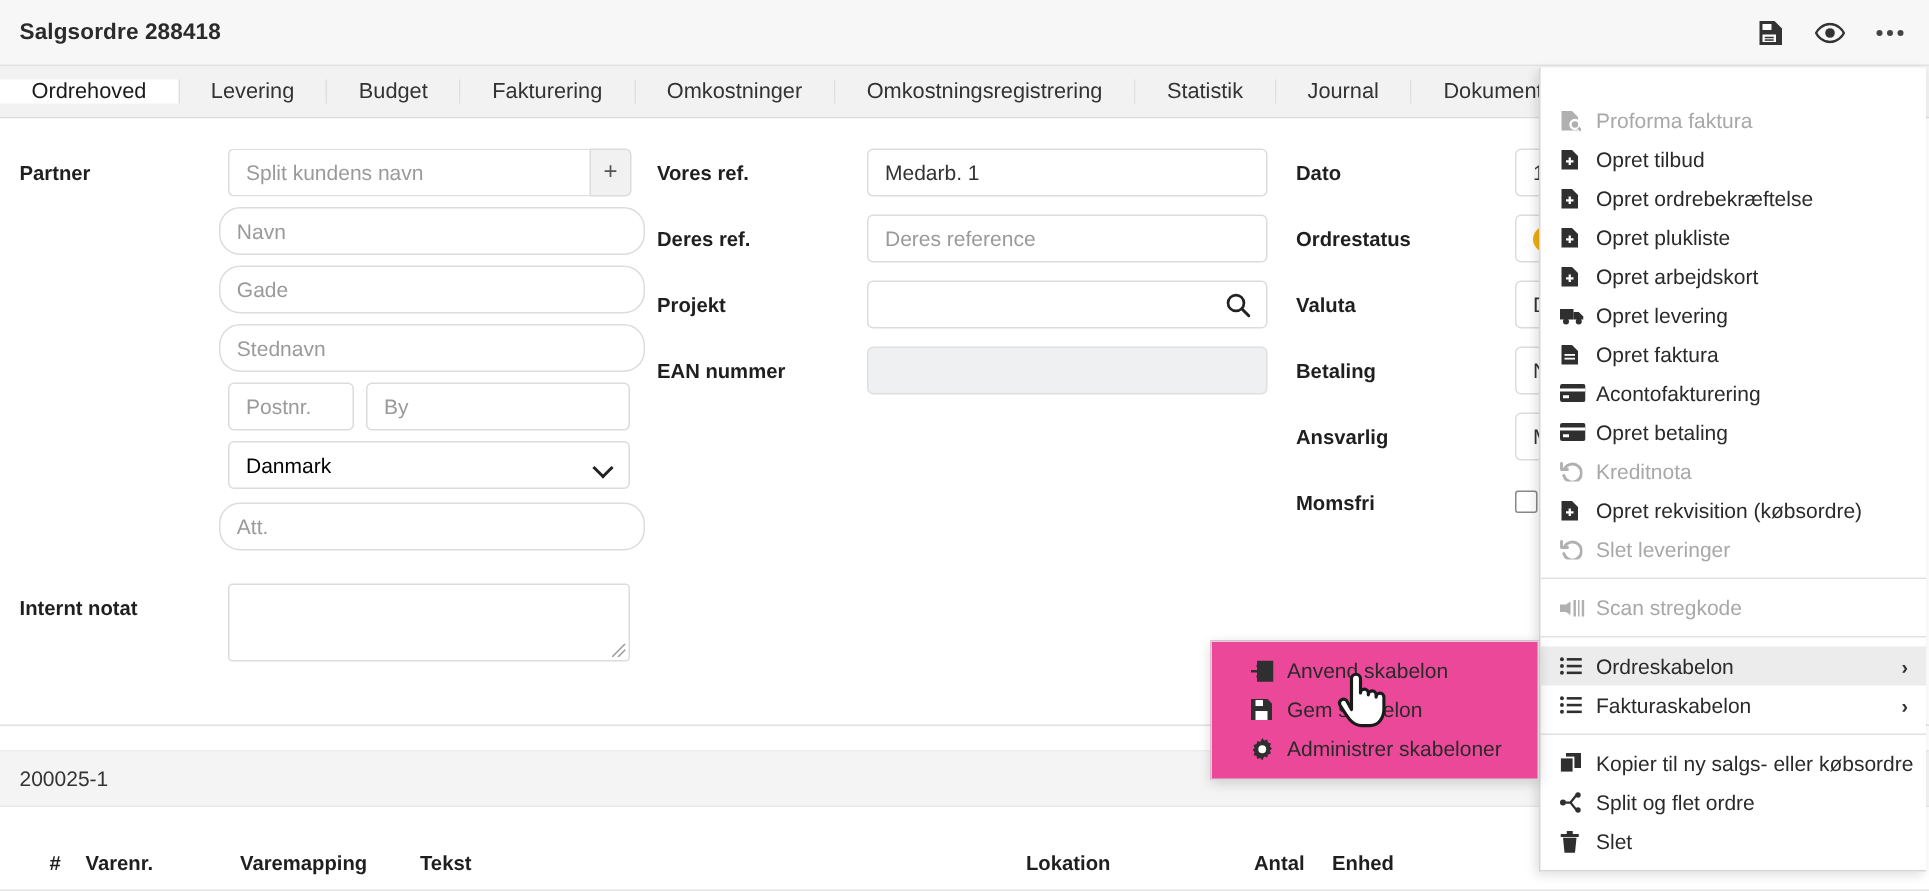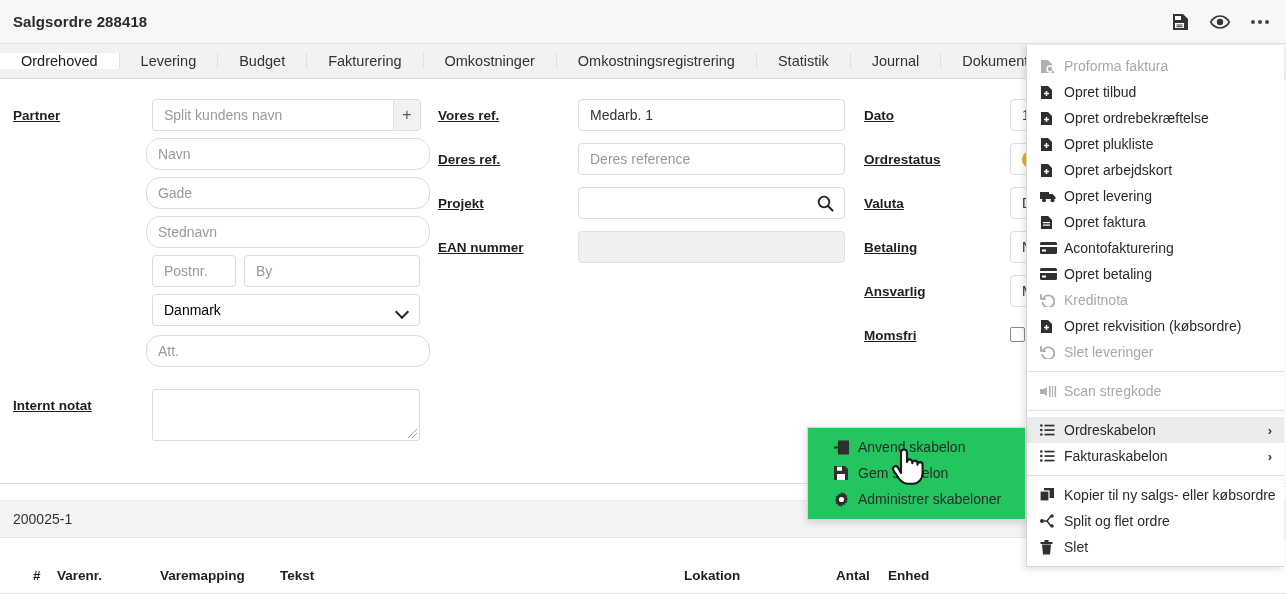--- a/index.html
+++ b/index.html
@@ -138,7 +138,7 @@
     background: #fff; border: 1px solid #d6d6d6;
     border-top: none; border-right: none;
     box-shadow: -2px 2px 7px rgba(0,0,0,.13);
-    padding: 8px 0 6px 0; z-index: 50;
+    padding: 22px 0 6px 0; z-index: 50;
   }
   .mi {
     display: flex; align-items: center; height: 26px;

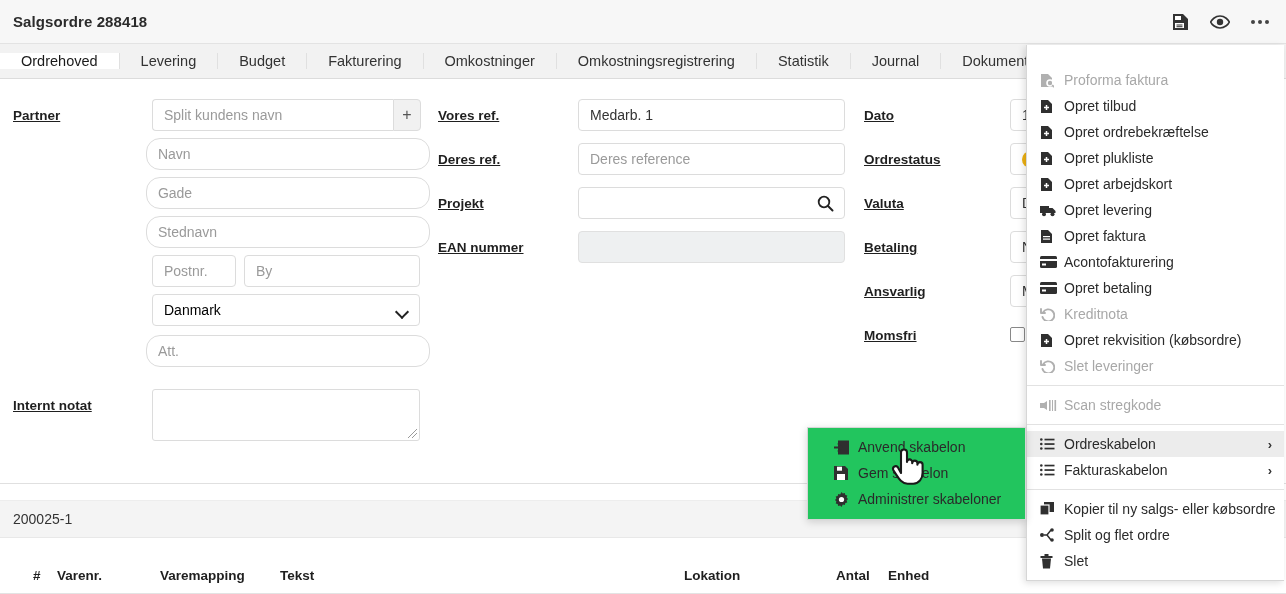--- a/index.html
+++ b/index.html
@@ -57,7 +57,7 @@
   .row { position: relative; display: flex; align-items: flex-start; }
   .lbl {
     font-size: 13.5px; font-weight: bold; color: #1f1f1f;
-    padding-top: 9px; white-space: nowrap; text-decoration: underline;
+    padding-top: 9px; white-space: nowrap;
   }
   .col-1 .lbl { width: 152px; padding-left: 13px; }
   .col-2 .lbl { width: 148px; padding-left: 8px; }

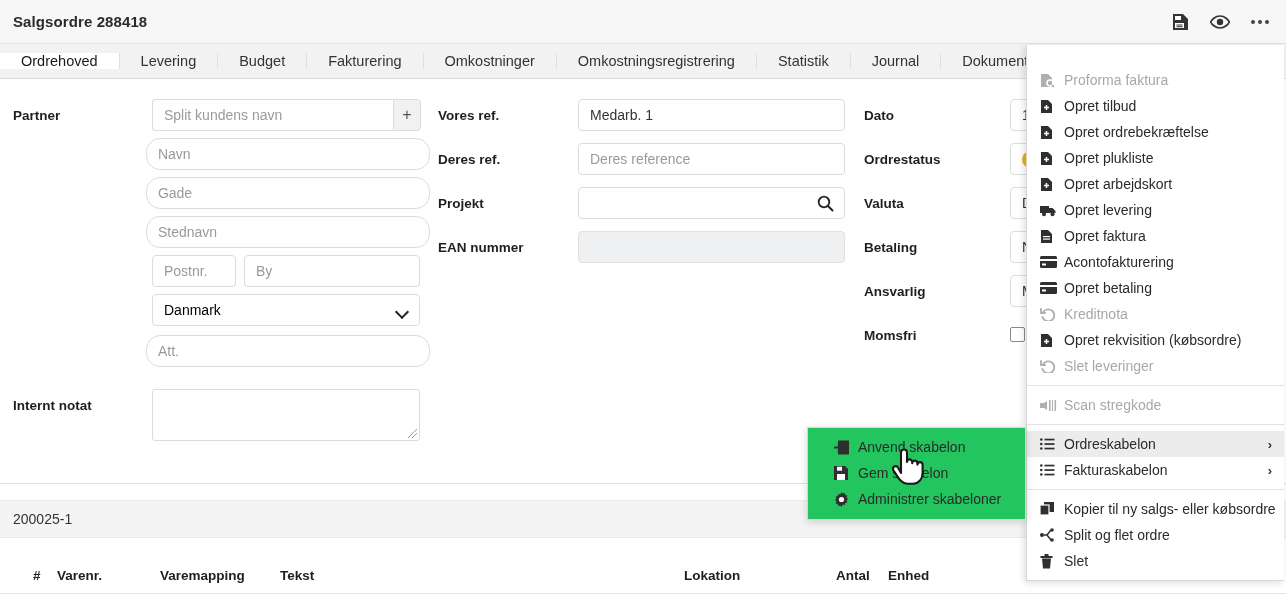--- a/index.html
+++ b/index.html
@@ -159,7 +159,7 @@
   
   .submenu {
     position: absolute; left: 807px; top: 427px; width: 219px;
-    background: #22c55e; border: 1px solid #d6d6d6;
+    background: #ec4899; border: 1px solid #d6d6d6;
     box-shadow: 0 2px 8px rgba(0,0,0,.16);
     padding: 6px 0 7px 0; z-index: 60;
   }

